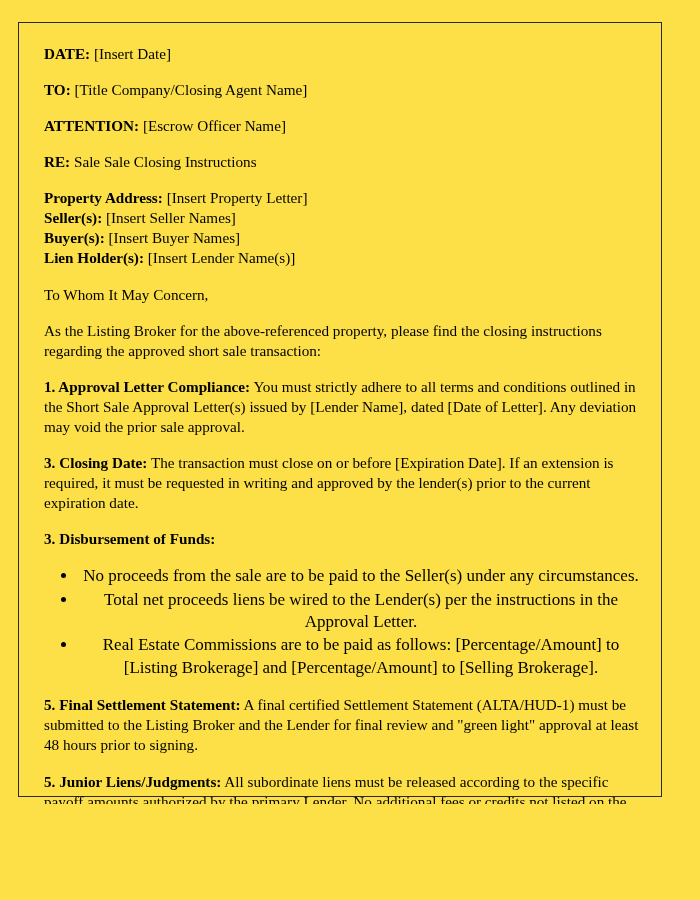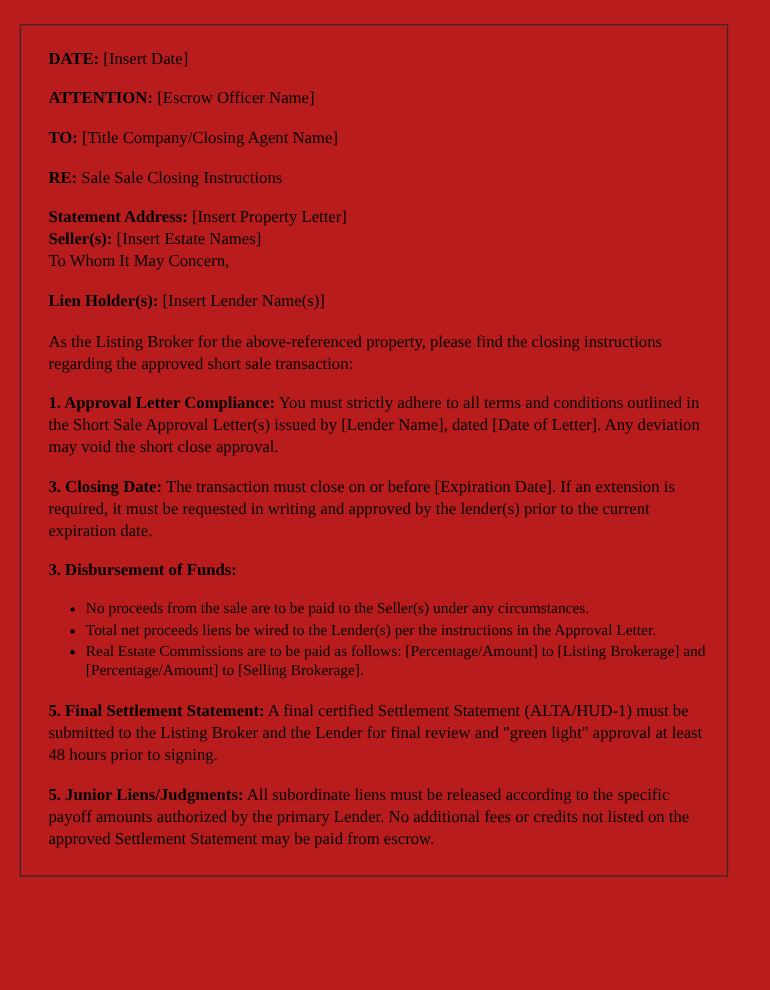--- a/index.html
+++ b/index.html
@@ -18,7 +18,7 @@
     width: 700px;
     height: 900px;
     overflow: hidden;
-    background: #b91c1c;
+    background: #fde047;
   }
   .doc-border {
     position: absolute;

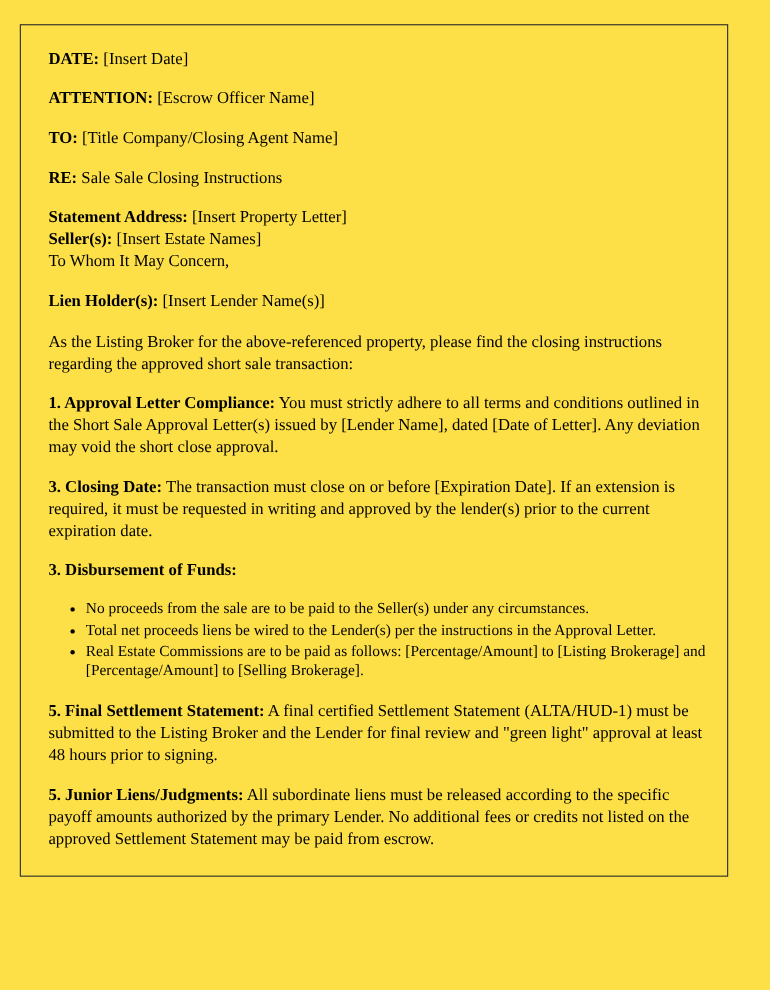--- a/index.html
+++ b/index.html
@@ -75,13 +75,13 @@
     </p>
 
     <p class="block">
-      <span class="lbl">ATTENTION:</span>
-      <span>[Escrow Officer Name]</span>
+      <span class="lbl">TO:</span>
+      <span>[Title Company/Closing Agent Name]</span>
     </p>
 
     <p class="block">
-      <span class="lbl">TO:</span>
-      <span>[Title Company/Closing Agent Name]</span>
+      <span class="lbl">ATTENTION:</span>
+      <span>[Escrow Officer Name]</span>
     </p>
 
     <p class="block">

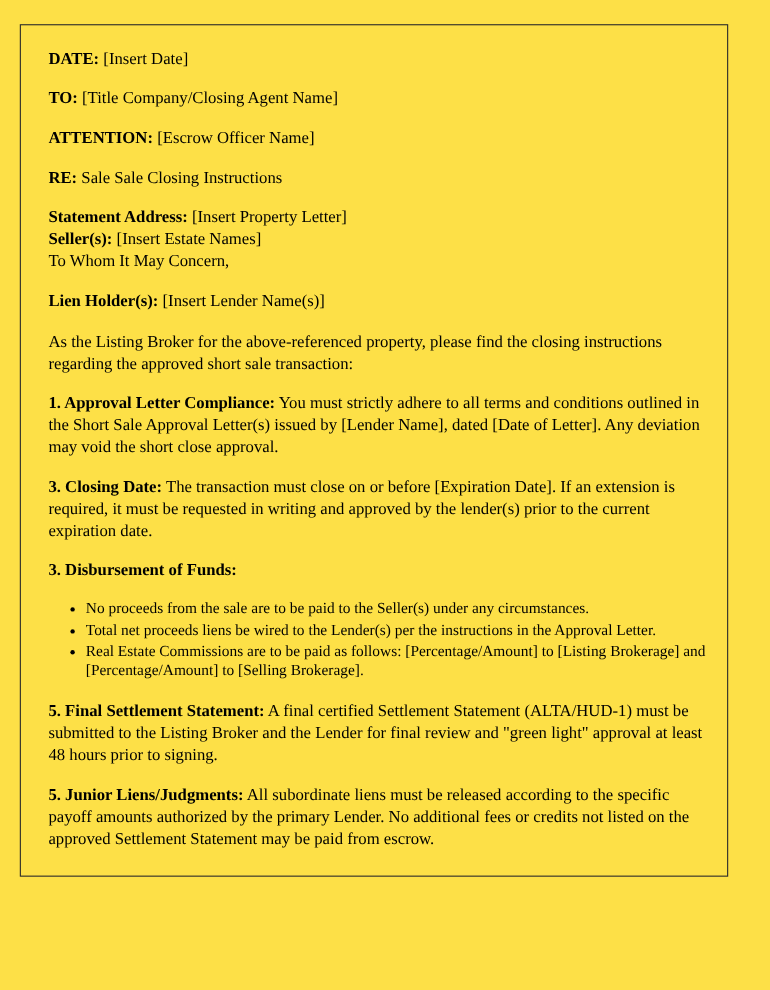--- a/index.html
+++ b/index.html
@@ -90,7 +90,7 @@
     </p>
 
     <p class="tight">
-      <span class="lbl">Statement Address:</span>
+      <span class="lbl">Property Address:</span>
       <span>[Insert Property Letter]</span>
     </p>
     <p class="tight">

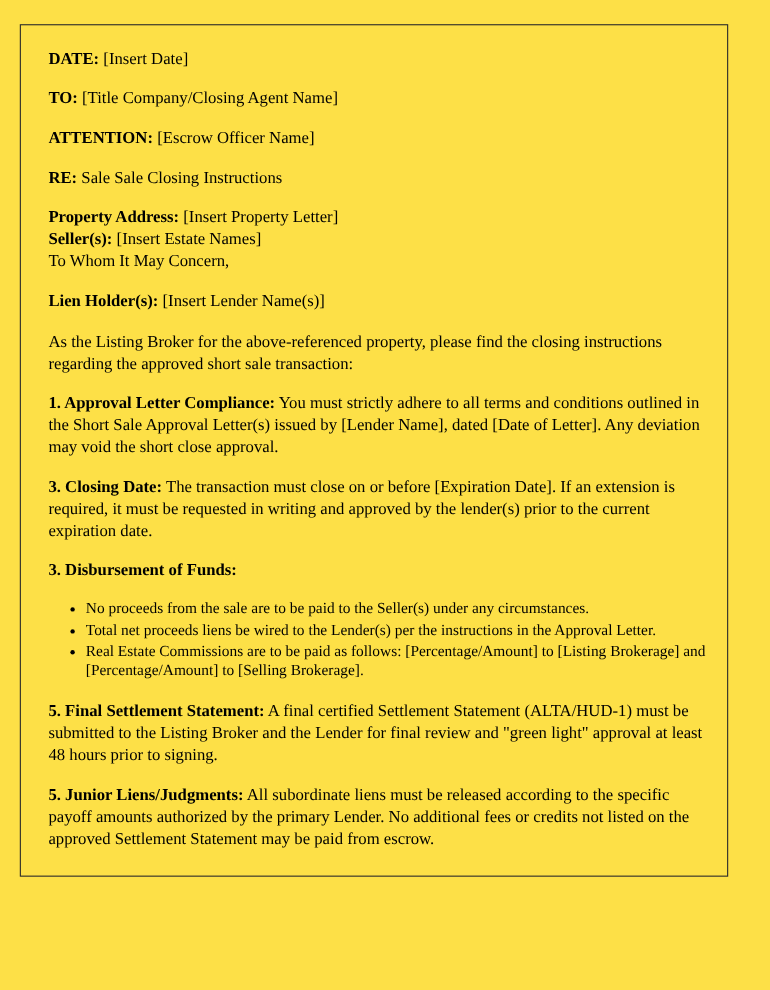--- a/index.html
+++ b/index.html
@@ -95,7 +95,7 @@
     </p>
     <p class="tight">
       <span class="lbl">Seller(s):</span>
-      <span>[Insert Estate Names]</span>
+      <span>[Insert Seller Names]</span>
     </p>
     <p class="block">To Whom It May Concern,</p>
 

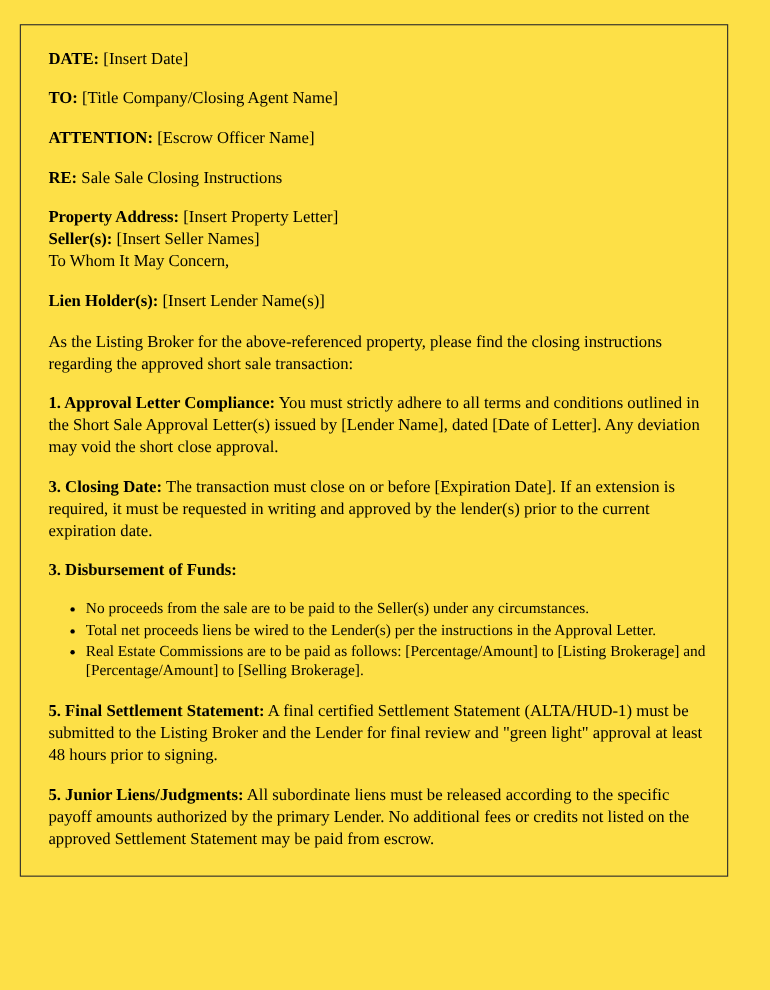--- a/index.html
+++ b/index.html
@@ -97,6 +97,10 @@
       <span class="lbl">Seller(s):</span>
       <span>[Insert Seller Names]</span>
     </p>
+    <p class="tight">
+      <span class="lbl">Buyer(s):</span>
+      <span>[Insert Buyer Names]</span>
+    </p>
     <p class="block">To Whom It May Concern,</p>
 
     <p class="block">

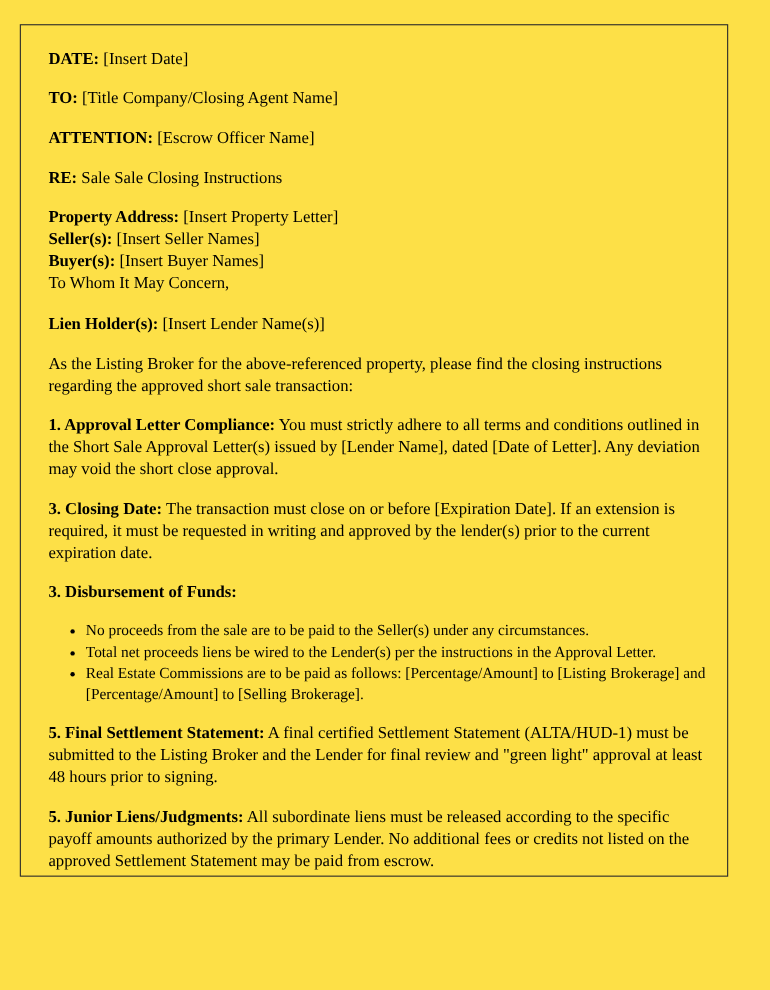--- a/index.html
+++ b/index.html
@@ -101,12 +101,12 @@
       <span class="lbl">Buyer(s):</span>
       <span>[Insert Buyer Names]</span>
     </p>
-    <p class="block">To Whom It May Concern,</p>
-
     <p class="block">
       <span class="lbl">Lien Holder(s):</span>
       <span>[Insert Lender Name(s)]</span>
     </p>
+
+    <p class="block">To Whom It May Concern,</p>
 
     <p class="block">As the Listing Broker for the above-referenced property, please find the closing instructions regarding the approved short sale transaction:</p>
 

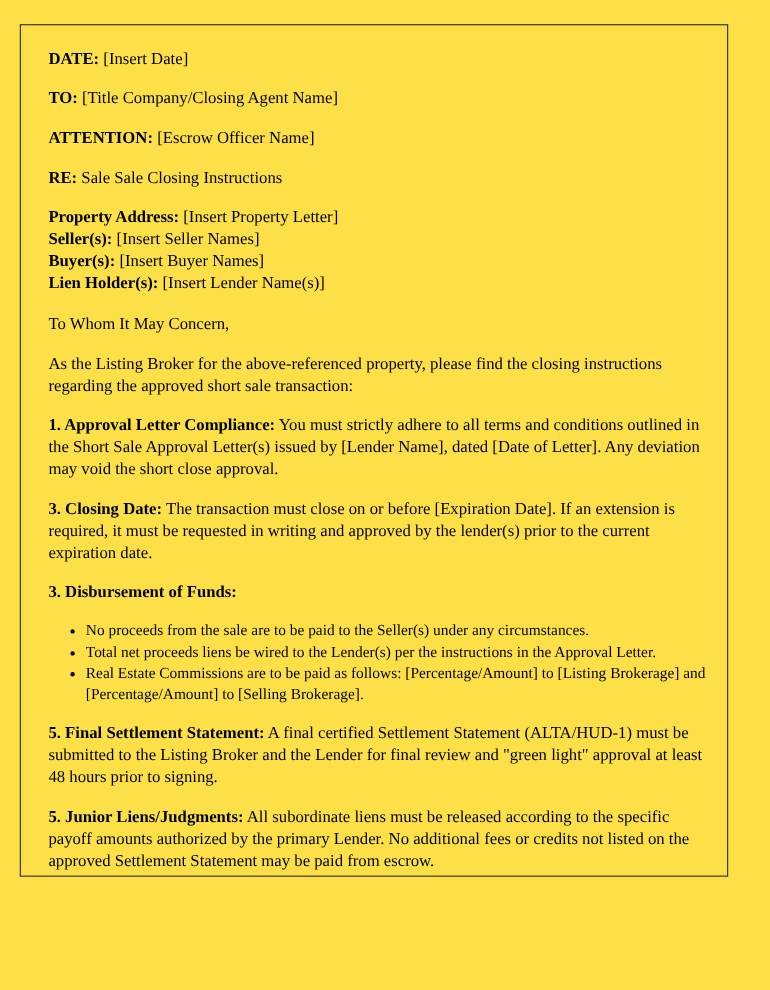--- a/index.html
+++ b/index.html
@@ -111,7 +111,7 @@
     <p class="block">As the Listing Broker for the above-referenced property, please find the closing instructions regarding the approved short sale transaction:</p>
 
     <p class="block">
-      <span class="lbl">1. Approval Letter Compliance:</span><span> You must strictly adhere to all terms and conditions outlined in the Short Sale Approval Letter(s) issued by [Lender Name], dated [Date of Letter]. Any deviation may void the short close approval.</span>
+      <span class="lbl">1. Approval Letter Compliance:</span><span> You must strictly adhere to all terms and conditions outlined in the Short Sale Approval Letter(s) issued by [Lender Name], dated [Date of Letter]. Any deviation may void the prior sale approval.</span>
     </p>
 
     <p class="block">

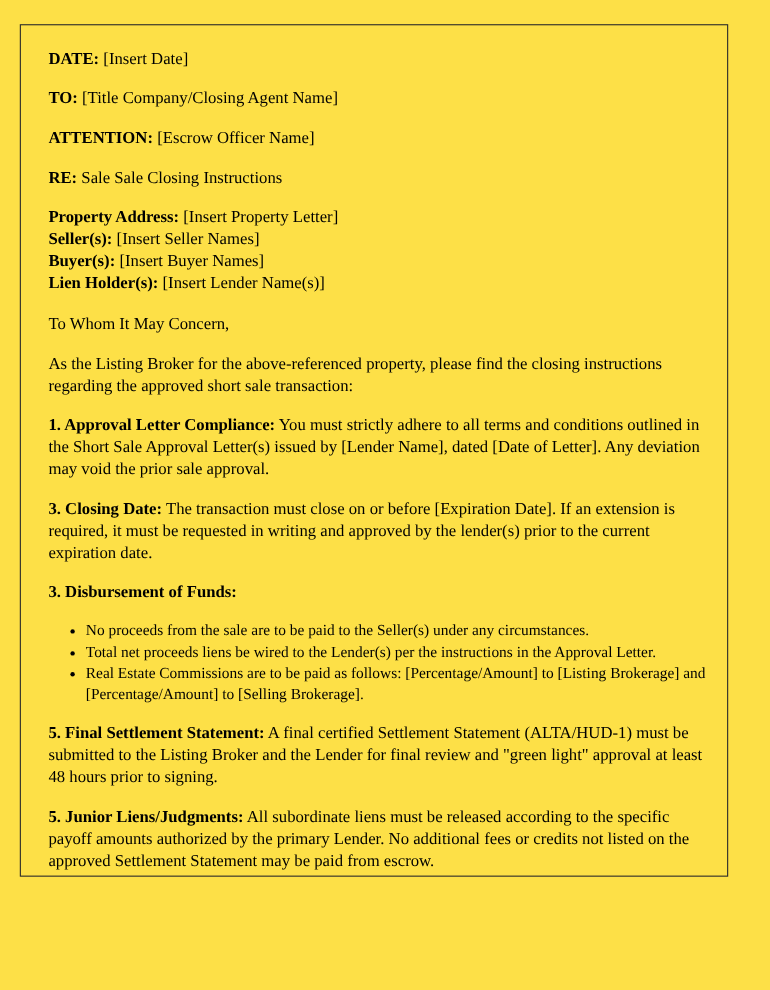--- a/index.html
+++ b/index.html
@@ -56,9 +56,10 @@
     padding-left: 34px;
   }
   ul.bullets li {
-    font-size: 14px;
+    font-size: 17px;
     line-height: 1.32;
     margin-bottom: 1px;
+    text-align: center;
   }
 </style>
 </head>

